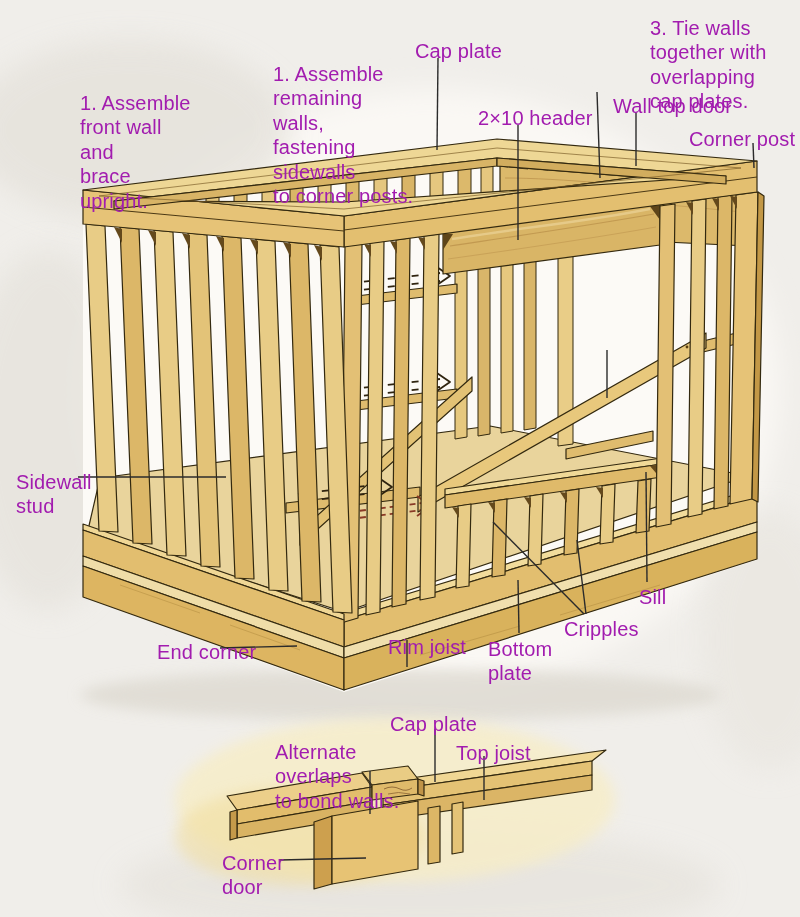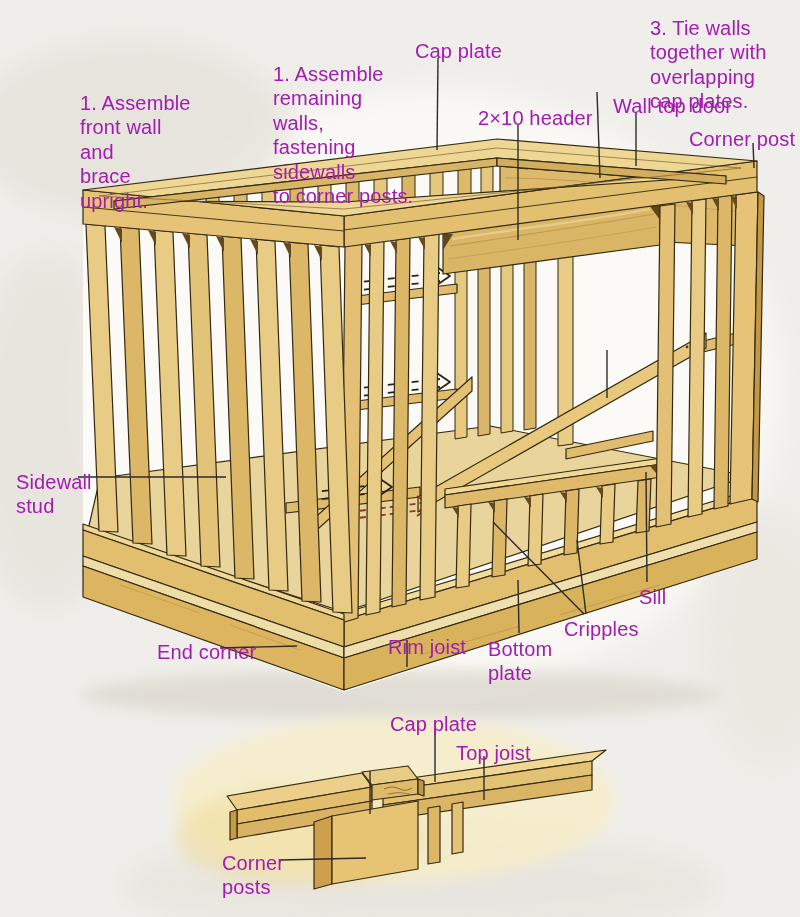--- a/index.html
+++ b/index.html
@@ -289,6 +289,8 @@
 <div class="ann" style="left:157px;top:640px">End corner</div>
 
 <div class="ann" style="left:390px;top:712px">Cap plate</div>
+<div class="ann" style="left:275px;top:740px;width:160px">Alternate overlaps
+to bond walls.</div>
 <div class="ann" style="left:456px;top:741px">Top joist</div>
 <div class="ann" style="left:222px;top:851px;width:70px">Corner
 posts</div>

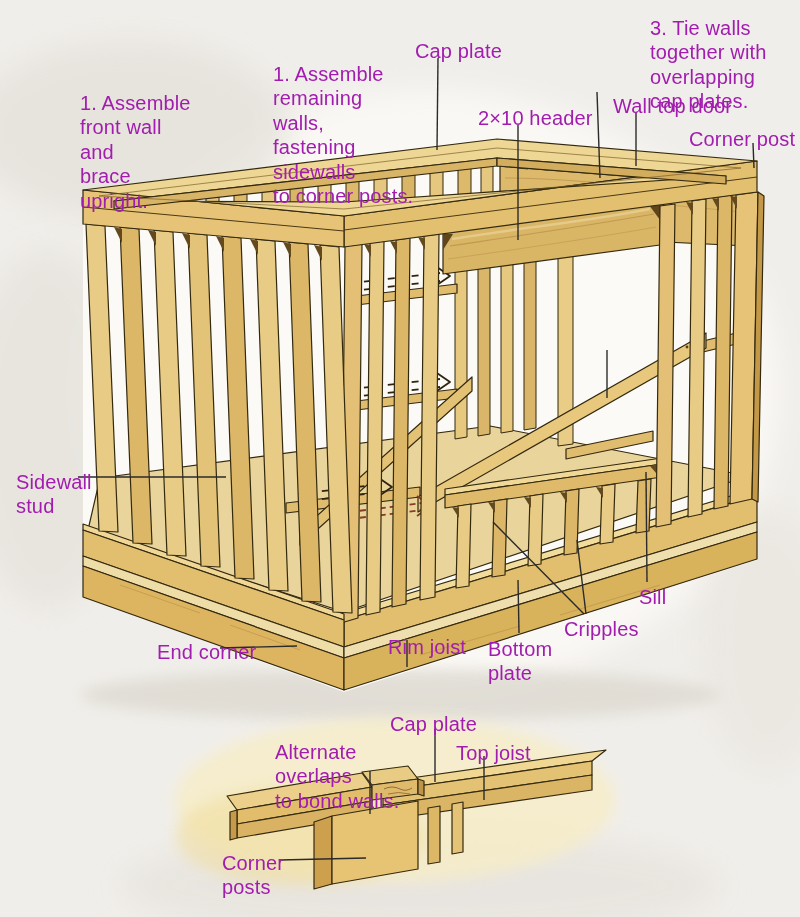--- a/index.html
+++ b/index.html
@@ -293,7 +293,7 @@
 to bond walls.</div>
 <div class="ann" style="left:456px;top:741px">Top joist</div>
 <div class="ann" style="left:222px;top:851px;width:70px">Corner
-posts</div>
+door</div>
 
 </div>
 

